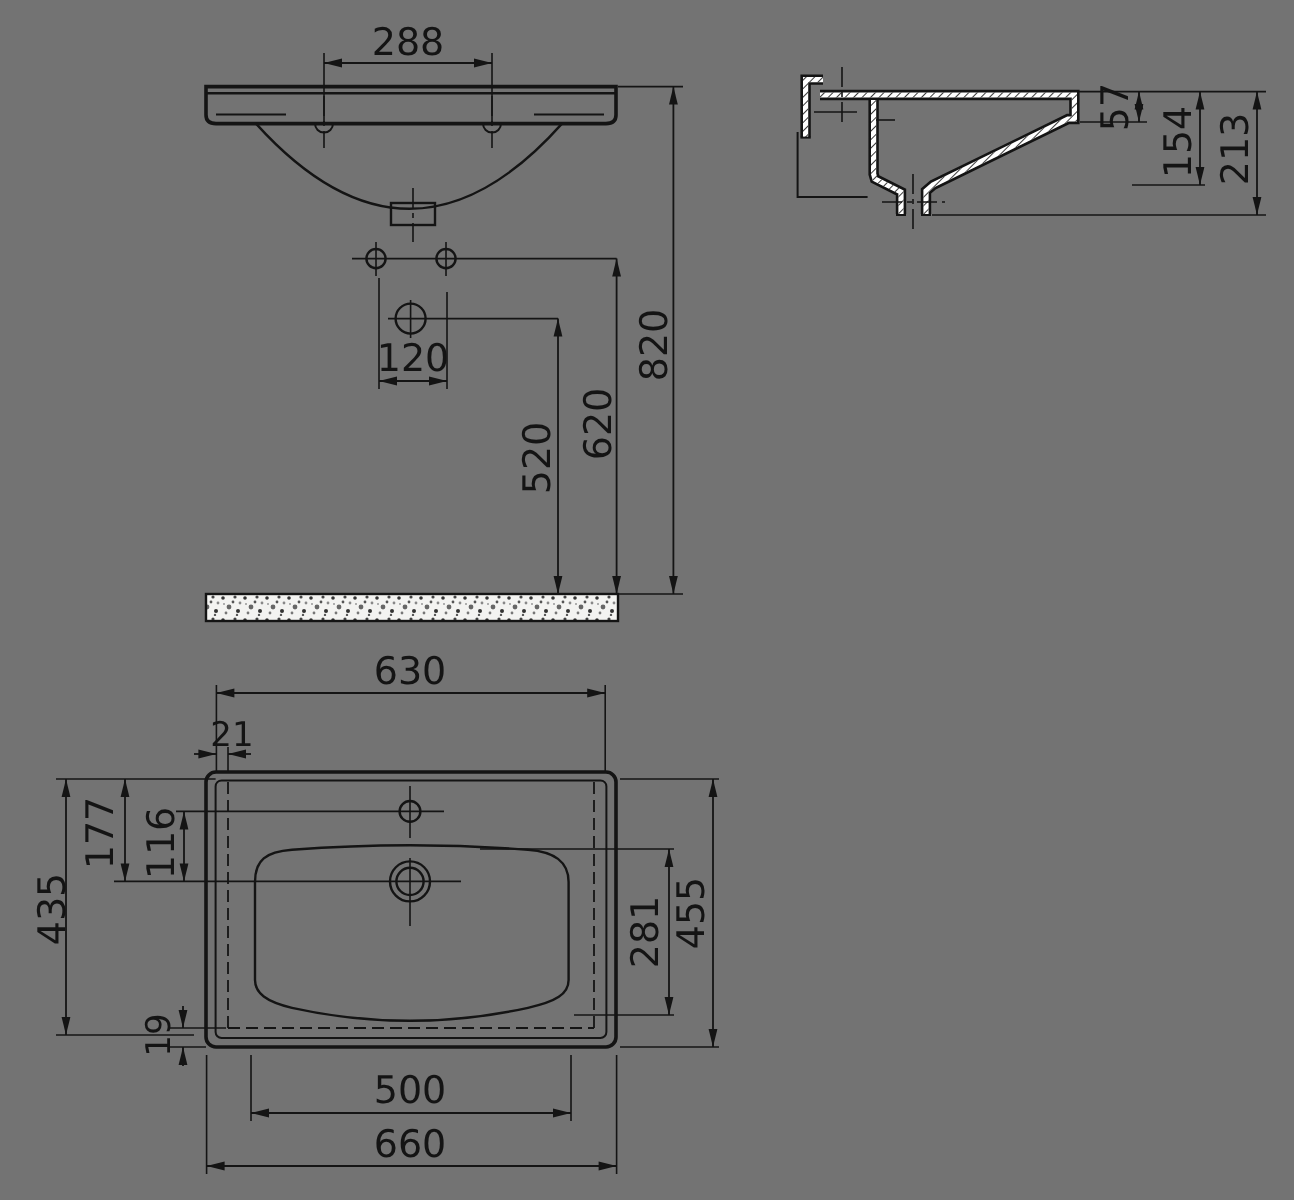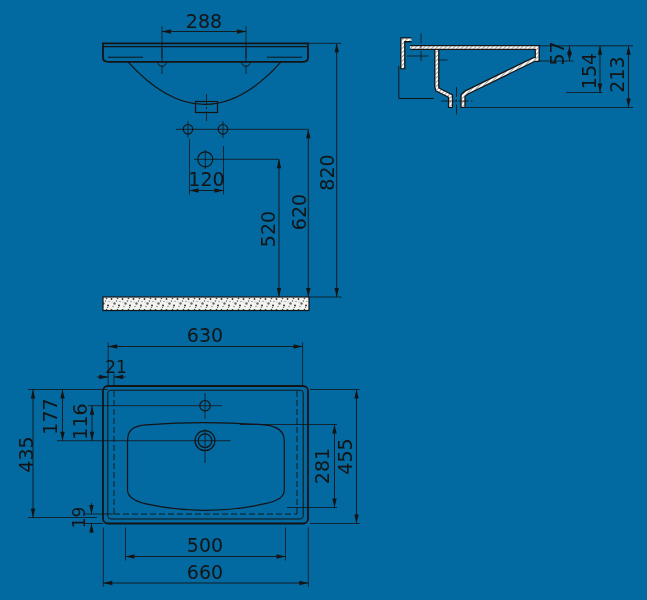--- a/index.html
+++ b/index.html
@@ -3,7 +3,7 @@
 <meta charset="utf-8">
 <style>
   html,body{margin:0;padding:0;background:#ffffff;}
-  .stage{width:647px;height:600px;position:relative;background:#0369a1;overflow:hidden;}
+  .stage{width:647px;height:600px;position:relative;background:#737373;overflow:hidden;}
   svg{display:block;}
   svg text{font-family:"DejaVu Sans","Liberation Sans",sans-serif;font-size:19px;fill:#141414;text-anchor:middle;}
   svg text.sm{font-size:17px;}

